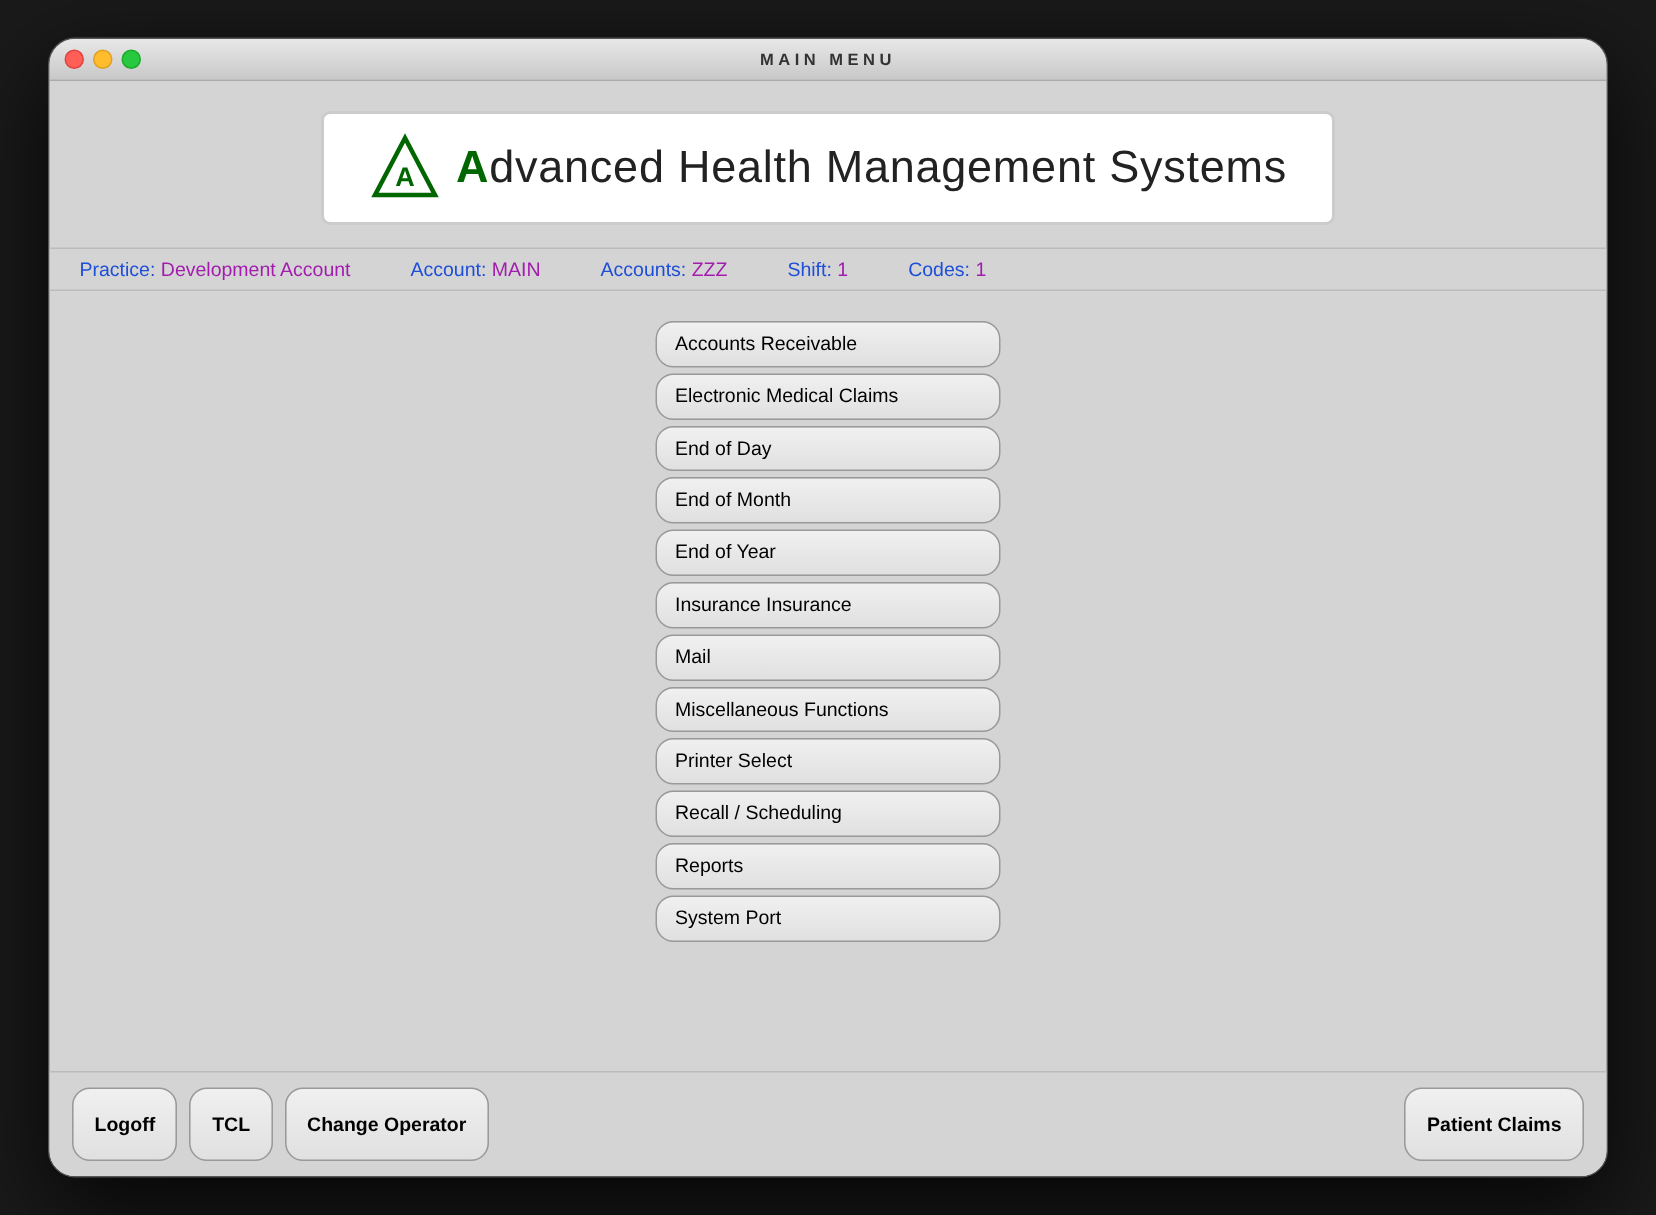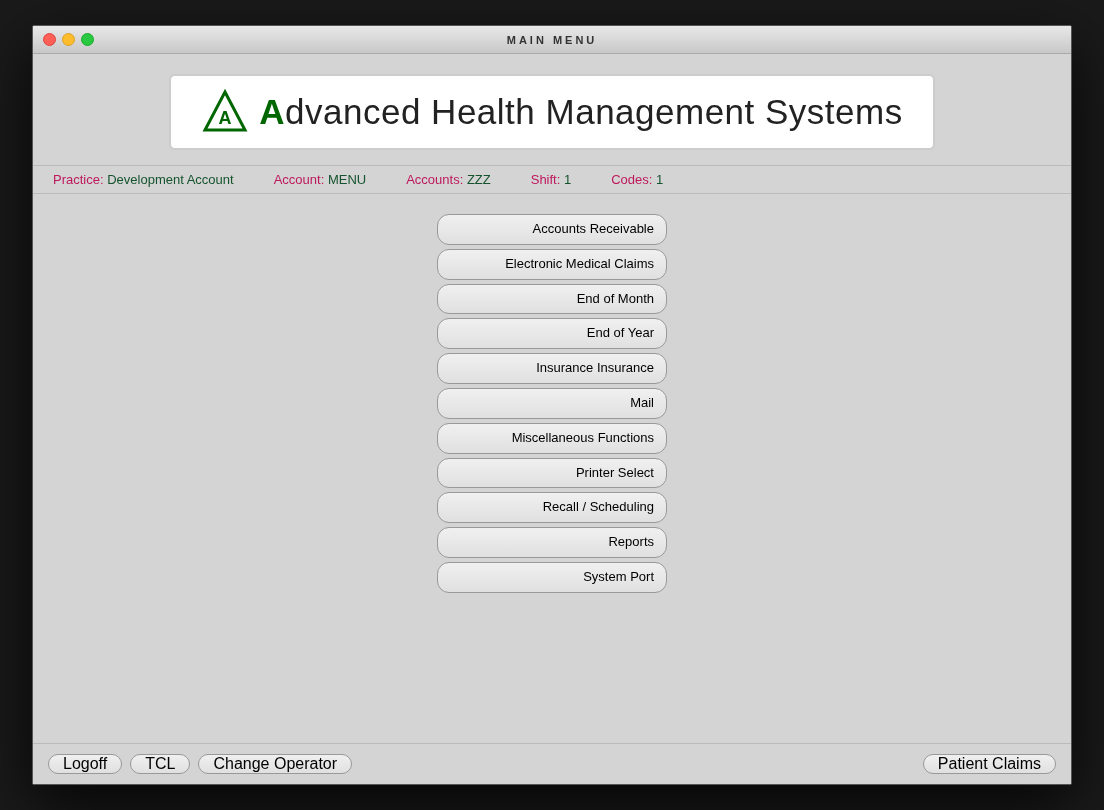--- a/index.html
+++ b/index.html
@@ -21,7 +21,7 @@
       width: 1040px;
       height: 760px;
       background: #d8d8d8;
-      border-radius: 2px;
+      border-radius: 18px;
       overflow: hidden;
       display: flex;
       flex-direction: column;

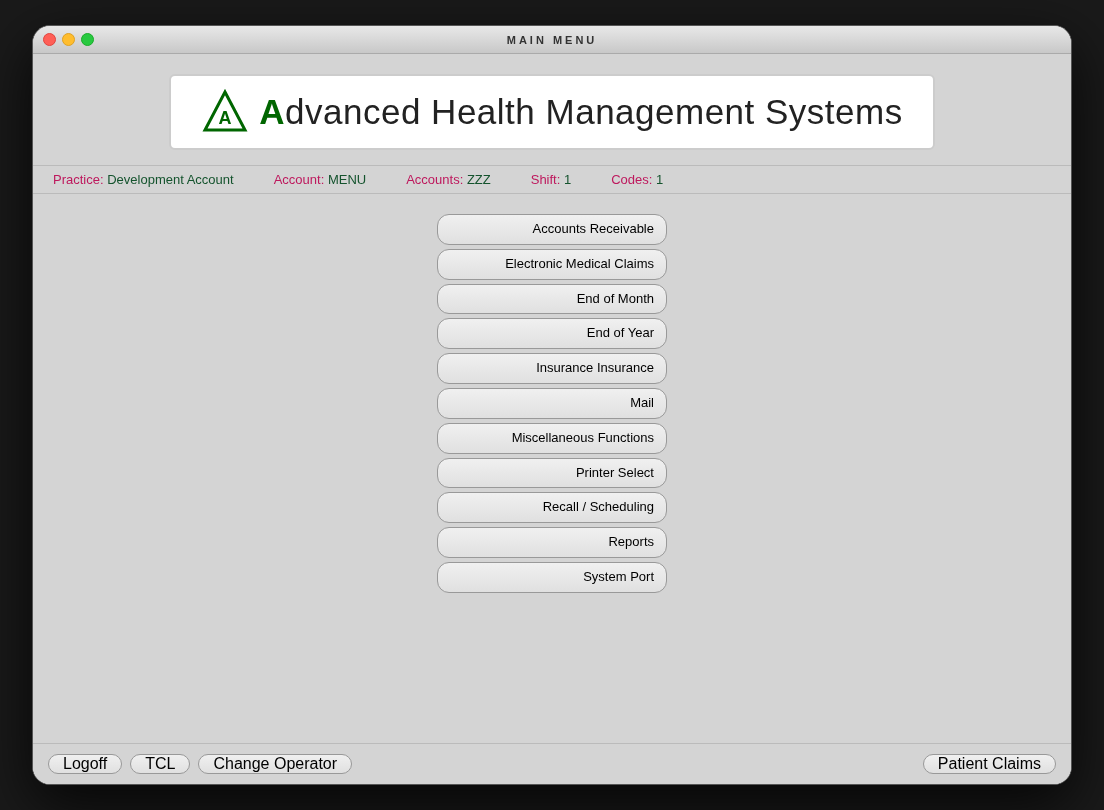--- a/index.html
+++ b/index.html
@@ -100,7 +100,7 @@
     }
 
     .logo-text {
-      font-size: 35px;
+      font-size: 30px;
       color: #222;
       font-weight: normal;
       letter-spacing: 0.5px;

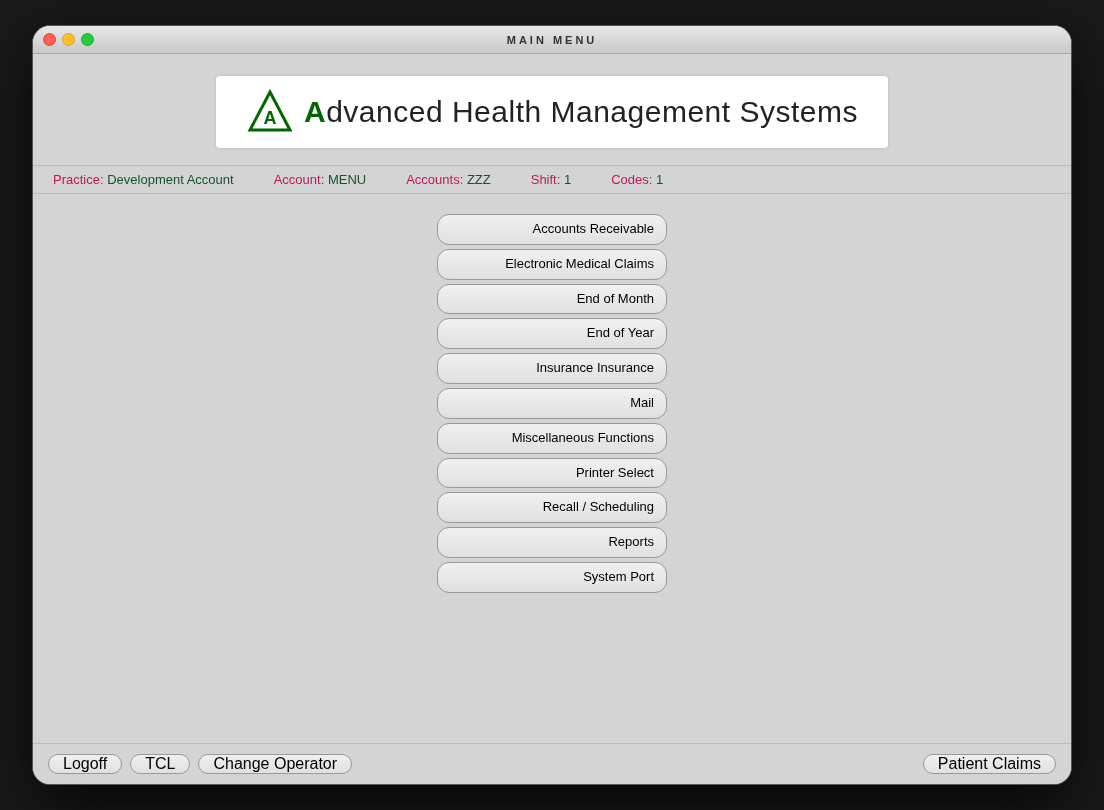--- a/index.html
+++ b/index.html
@@ -129,7 +129,7 @@
 
     .info-label {
       font-weight: normal;
-      color: #be185d;
+      color: #1d4ed8;
     }
 
     .info-value {

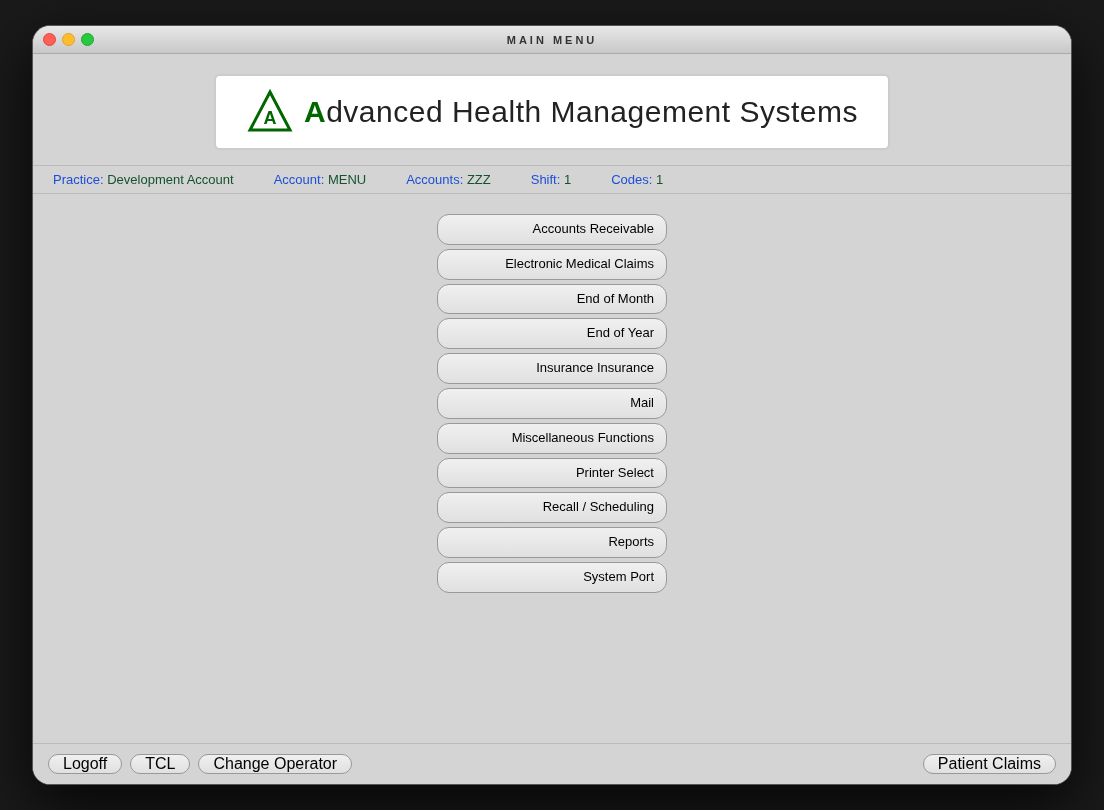--- a/index.html
+++ b/index.html
@@ -134,7 +134,7 @@
 
     .info-value {
       font-weight: normal;
-      color: #14532d;
+      color: #a21caf;
     }
 
     .main-content {

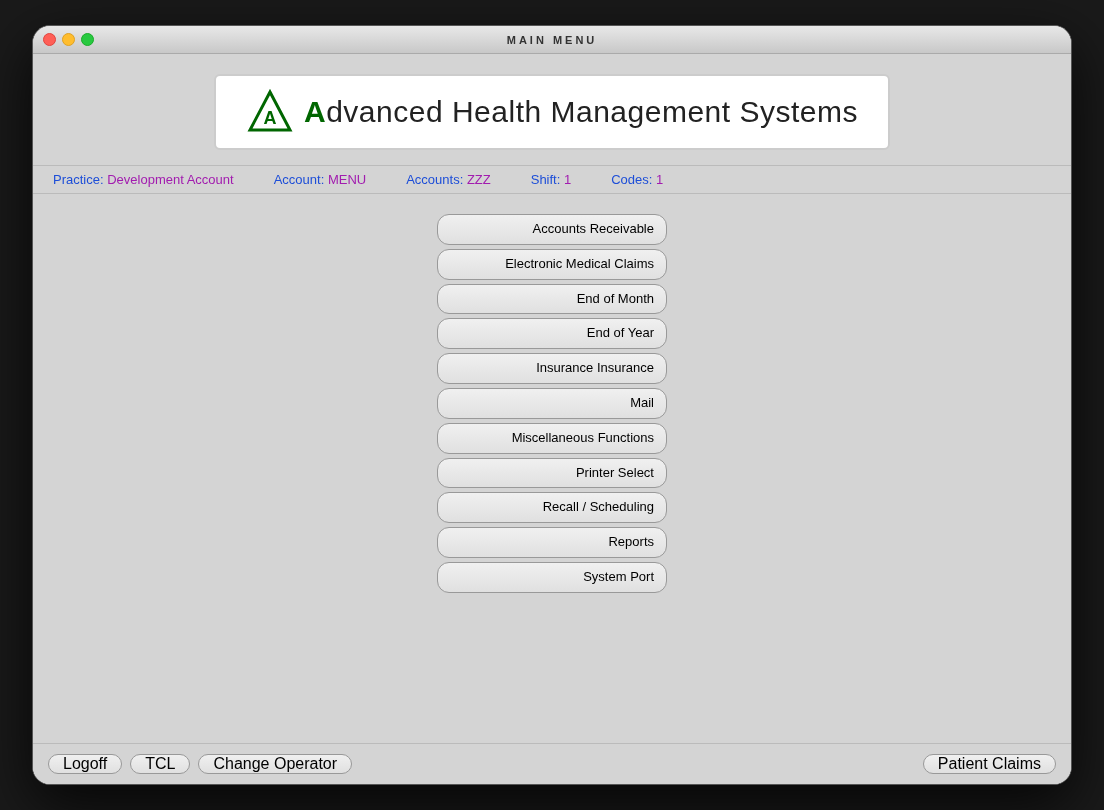--- a/index.html
+++ b/index.html
@@ -226,7 +226,7 @@
         <span class="info-label">Practice:</span>&nbsp;<span class="info-value">Development Account</span>
       </span>
       <span>
-        <span class="info-label">Account:</span>&nbsp;<span class="info-value">MENU</span>
+        <span class="info-label">Account:</span>&nbsp;<span class="info-value">MAIN</span>
       </span>
       <span>
         <span class="info-label">Accounts:</span>&nbsp;<span class="info-value">ZZZ</span>

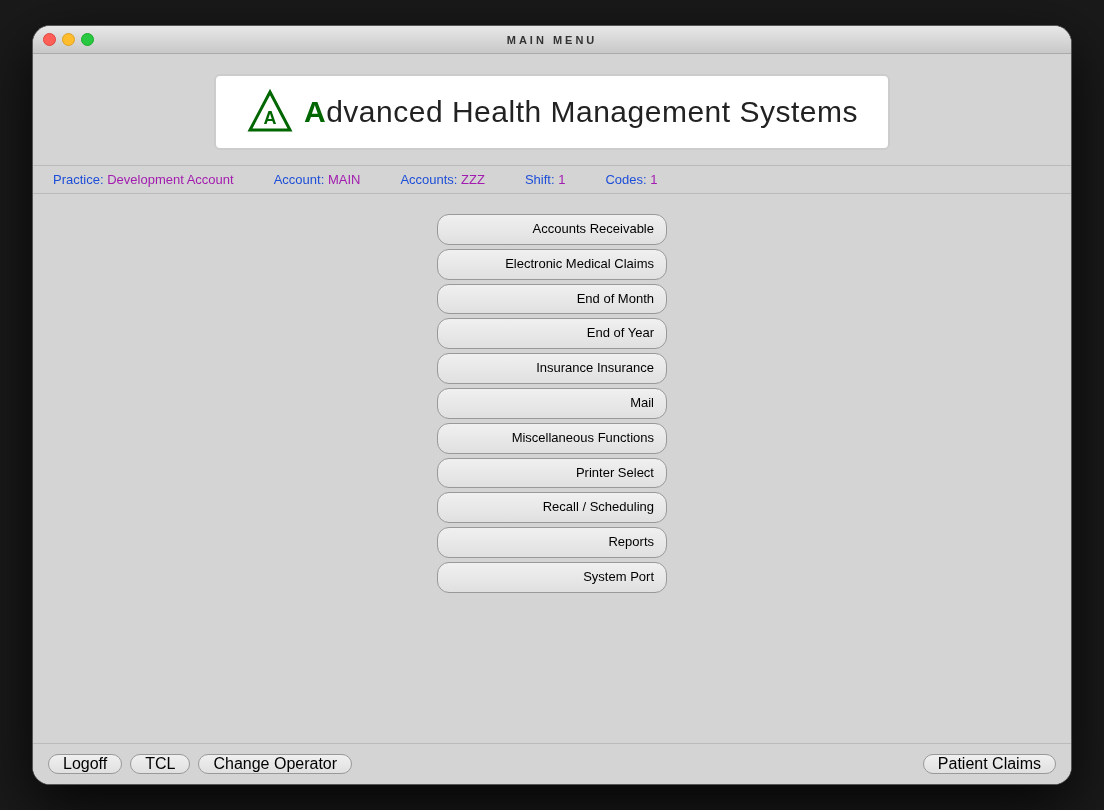--- a/index.html
+++ b/index.html
@@ -161,7 +161,7 @@
       font-size: 13px;
       color: #000;
       cursor: pointer;
-      text-align: right;
+      text-align: left;
       width: 100%;
       transition: background 0.1s;
       line-height: 1.6;

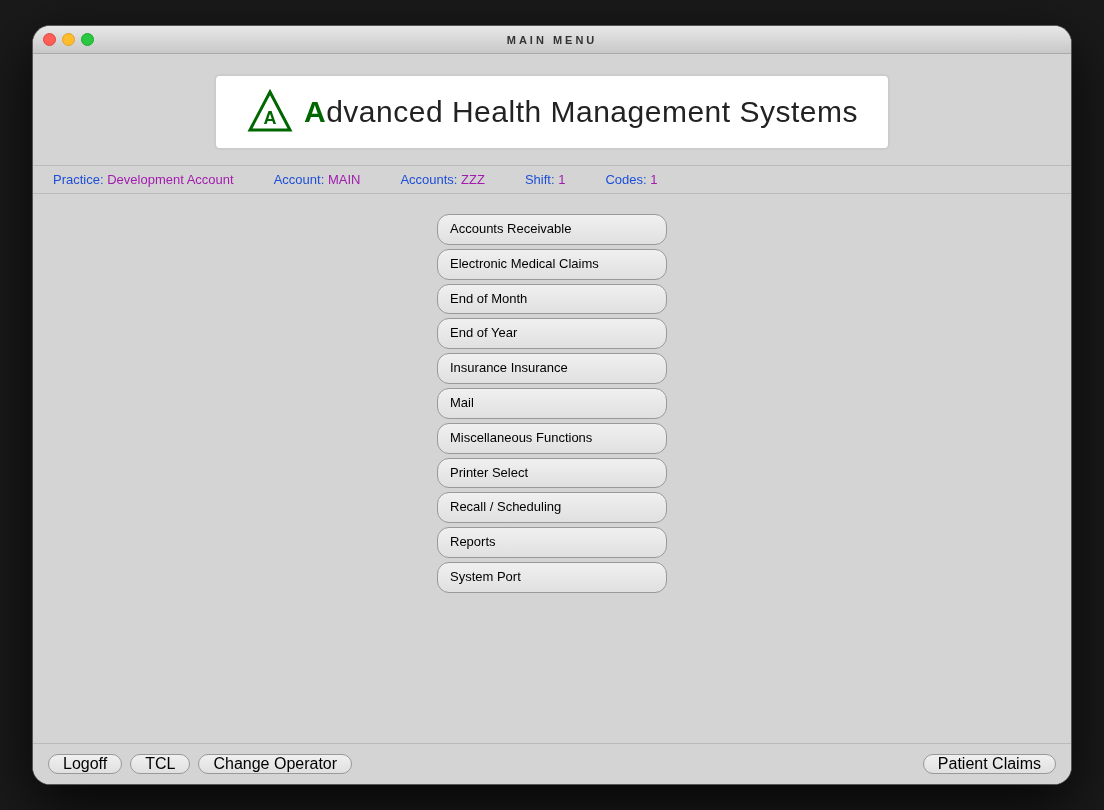--- a/index.html
+++ b/index.html
@@ -243,6 +243,7 @@
       <div class="menu-list" id="menu-list">
       <button class="menu-button">Accounts Receivable</button>
           <button class="menu-button">Electronic Medical Claims</button>
+          <button class="menu-button">End of Day</button>
           <button class="menu-button">End of Month</button>
           <button class="menu-button">End of Year</button>
           <button class="menu-button">Insurance Insurance</button>

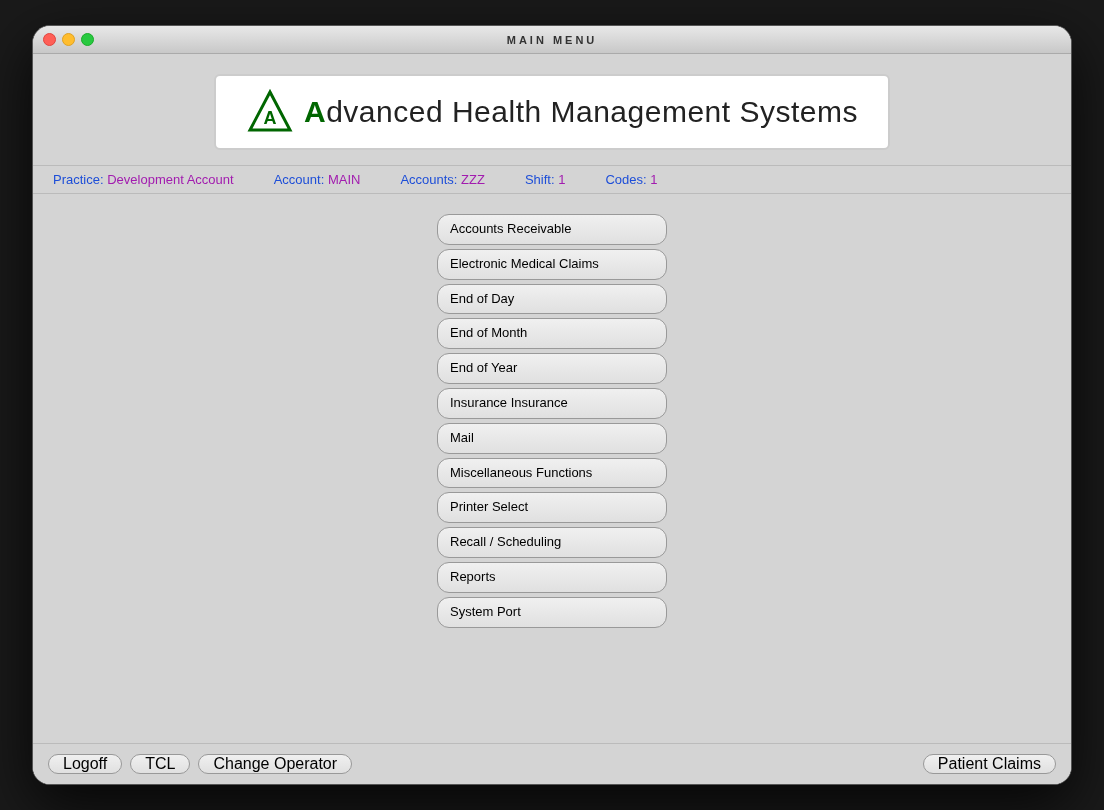--- a/index.html
+++ b/index.html
@@ -186,10 +186,11 @@
       background: linear-gradient(to bottom, #f0f0f0, #e0e0e0);
       border: 1px solid #999;
       border-radius: 12px;
-      padding: 0 14px;
-      font-size: 16px;
+      padding: 16px 14px;
+      font-size: 13px;
       color: #000;
       cursor: pointer;
+      font-weight: bold;
     }
   </style>
 </head>

